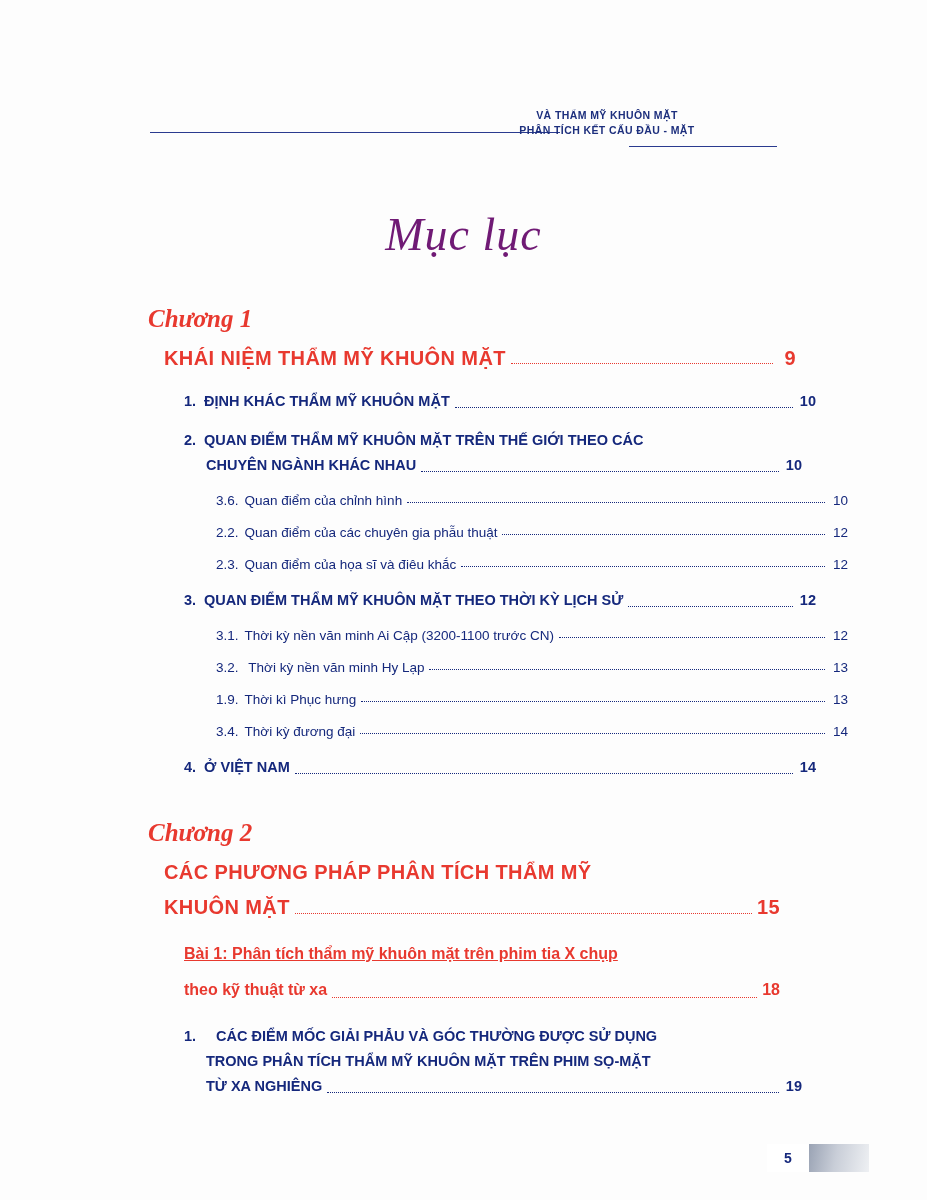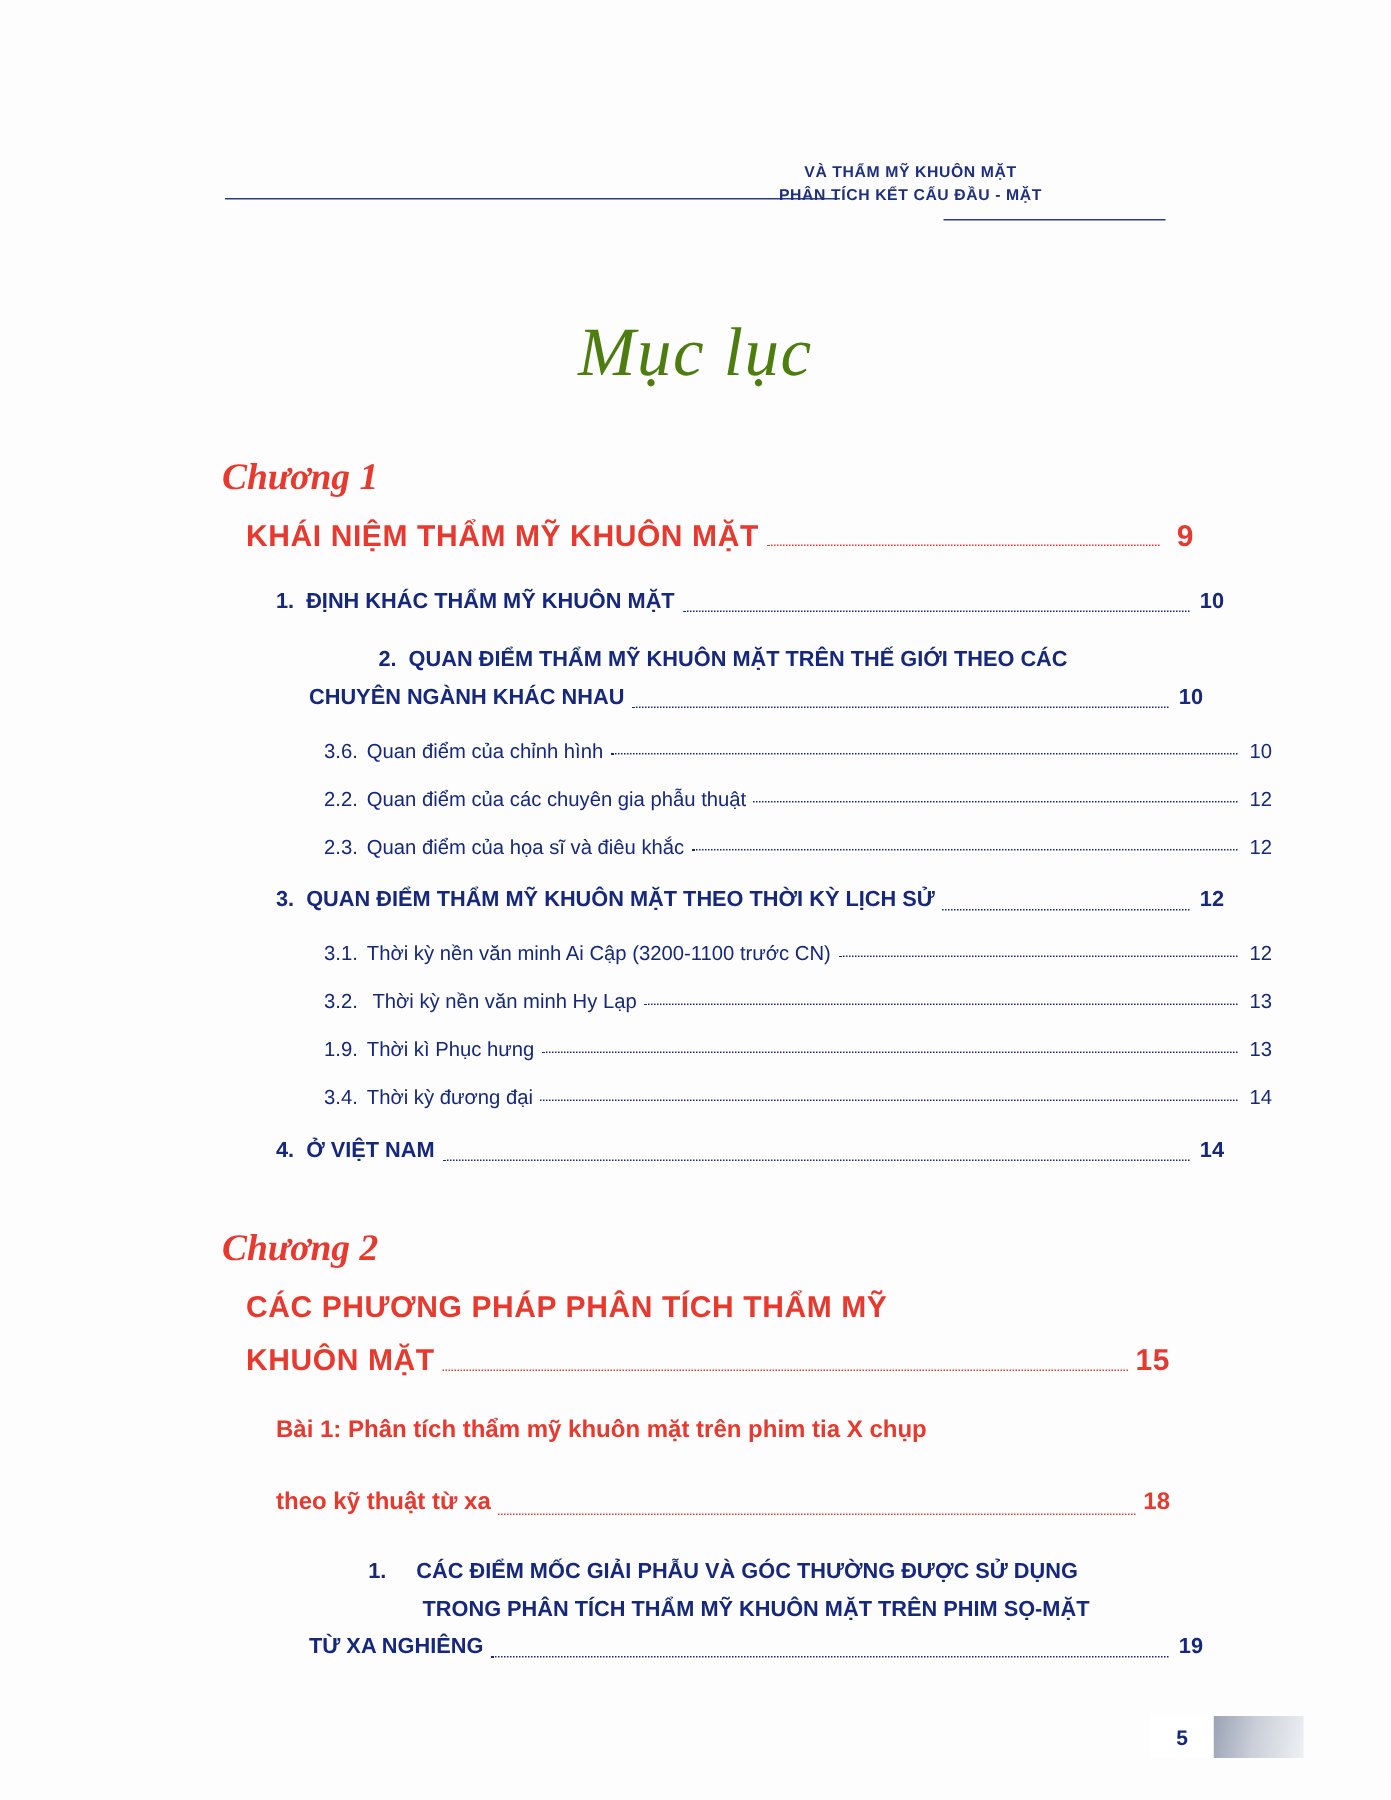--- a/index.html
+++ b/index.html
@@ -69,7 +69,7 @@
     font-family: "Liberation Serif", serif;
     font-style: italic;
     font-size: 46px;
-    color: #4d7c0f;
+    color: #701a75;
     letter-spacing: 1px;
   }
 

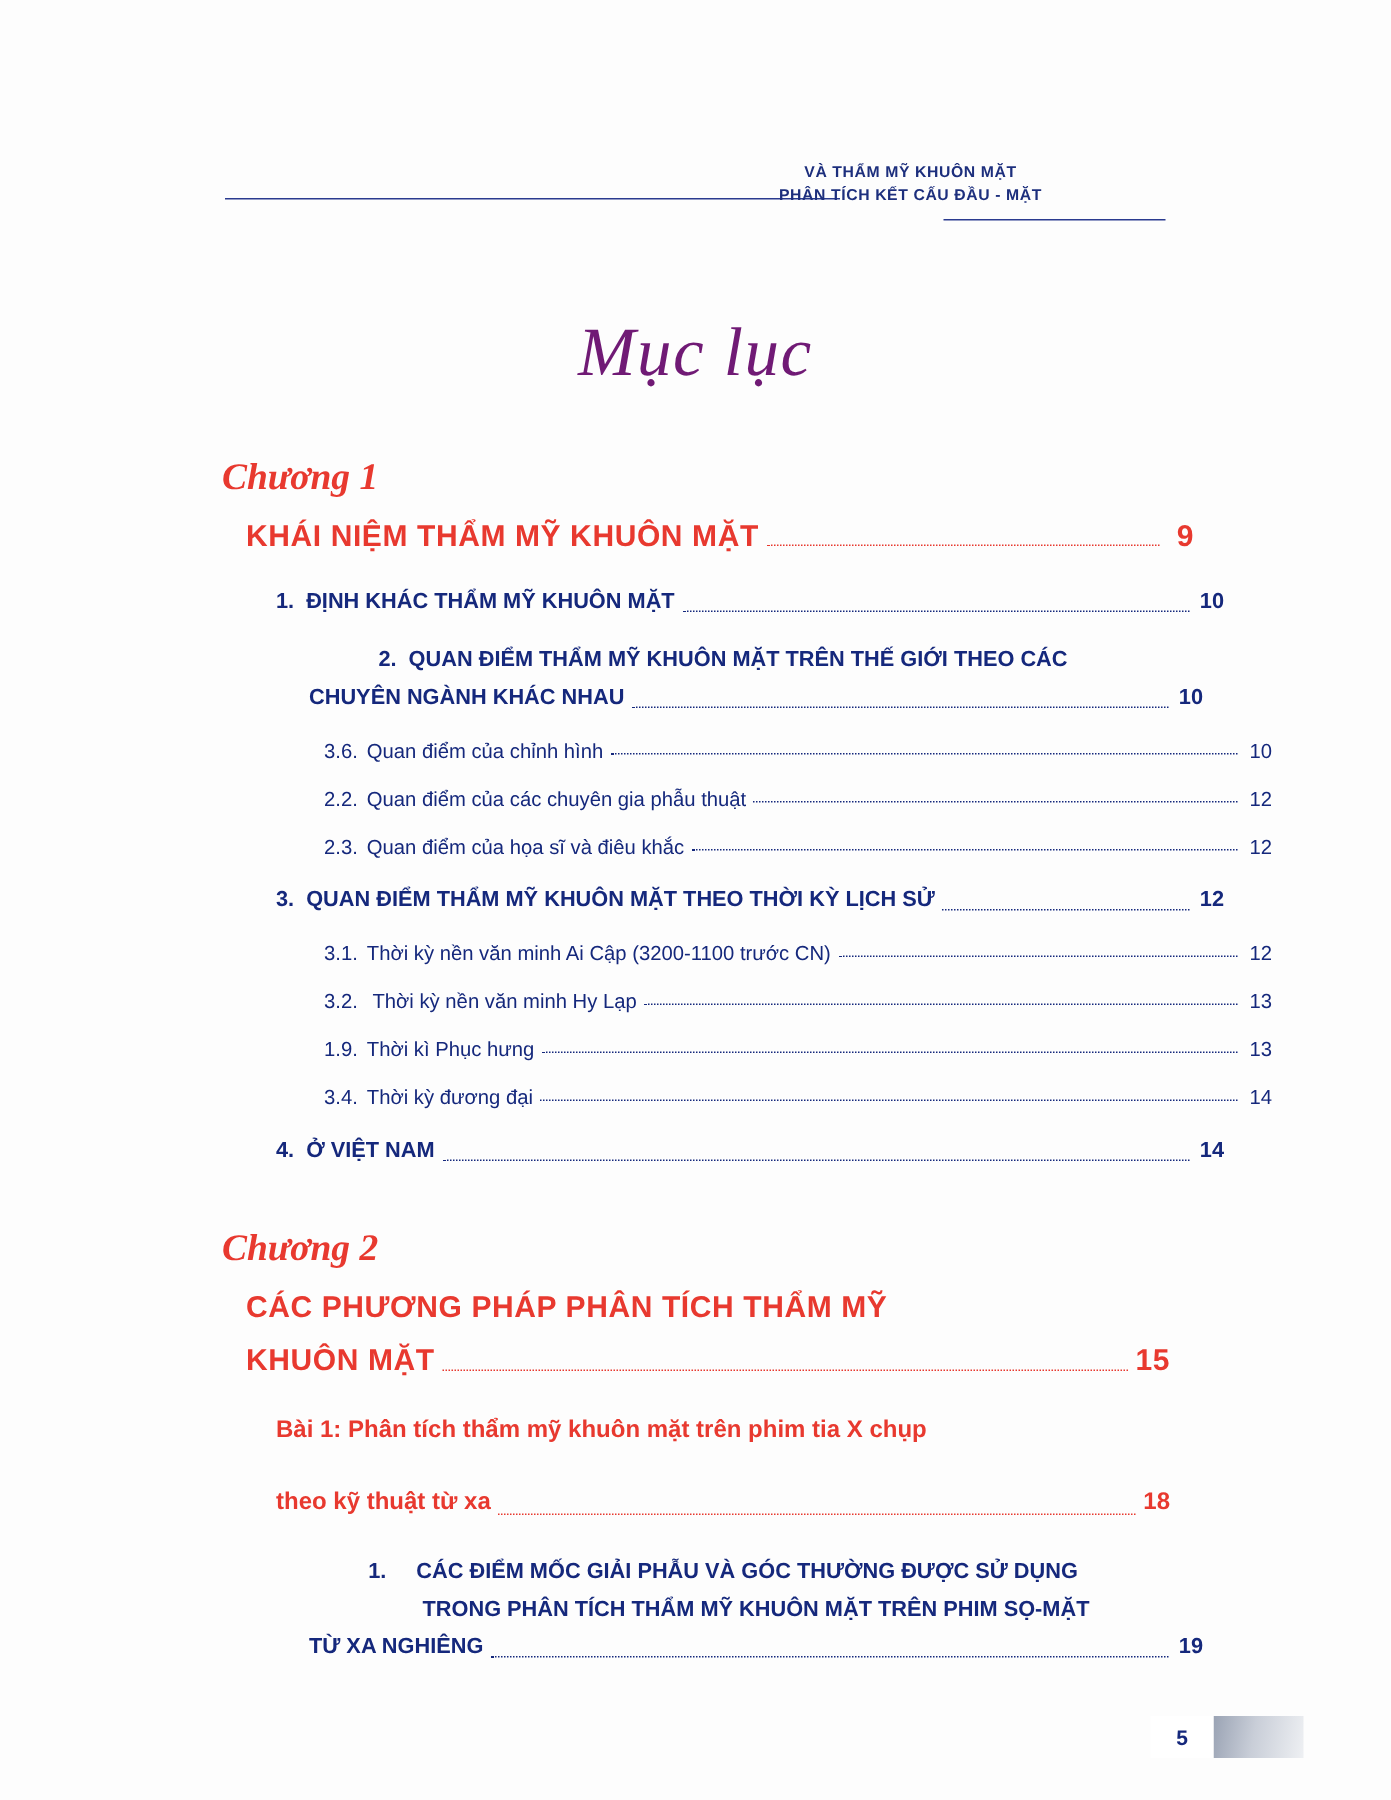--- a/index.html
+++ b/index.html
@@ -97,7 +97,6 @@
     display: flex;
     align-items: flex-end;
     width: 100%;
-    justify-content: center;
   }
   .row .txt { white-space: pre-wrap; }
   .row .dots {

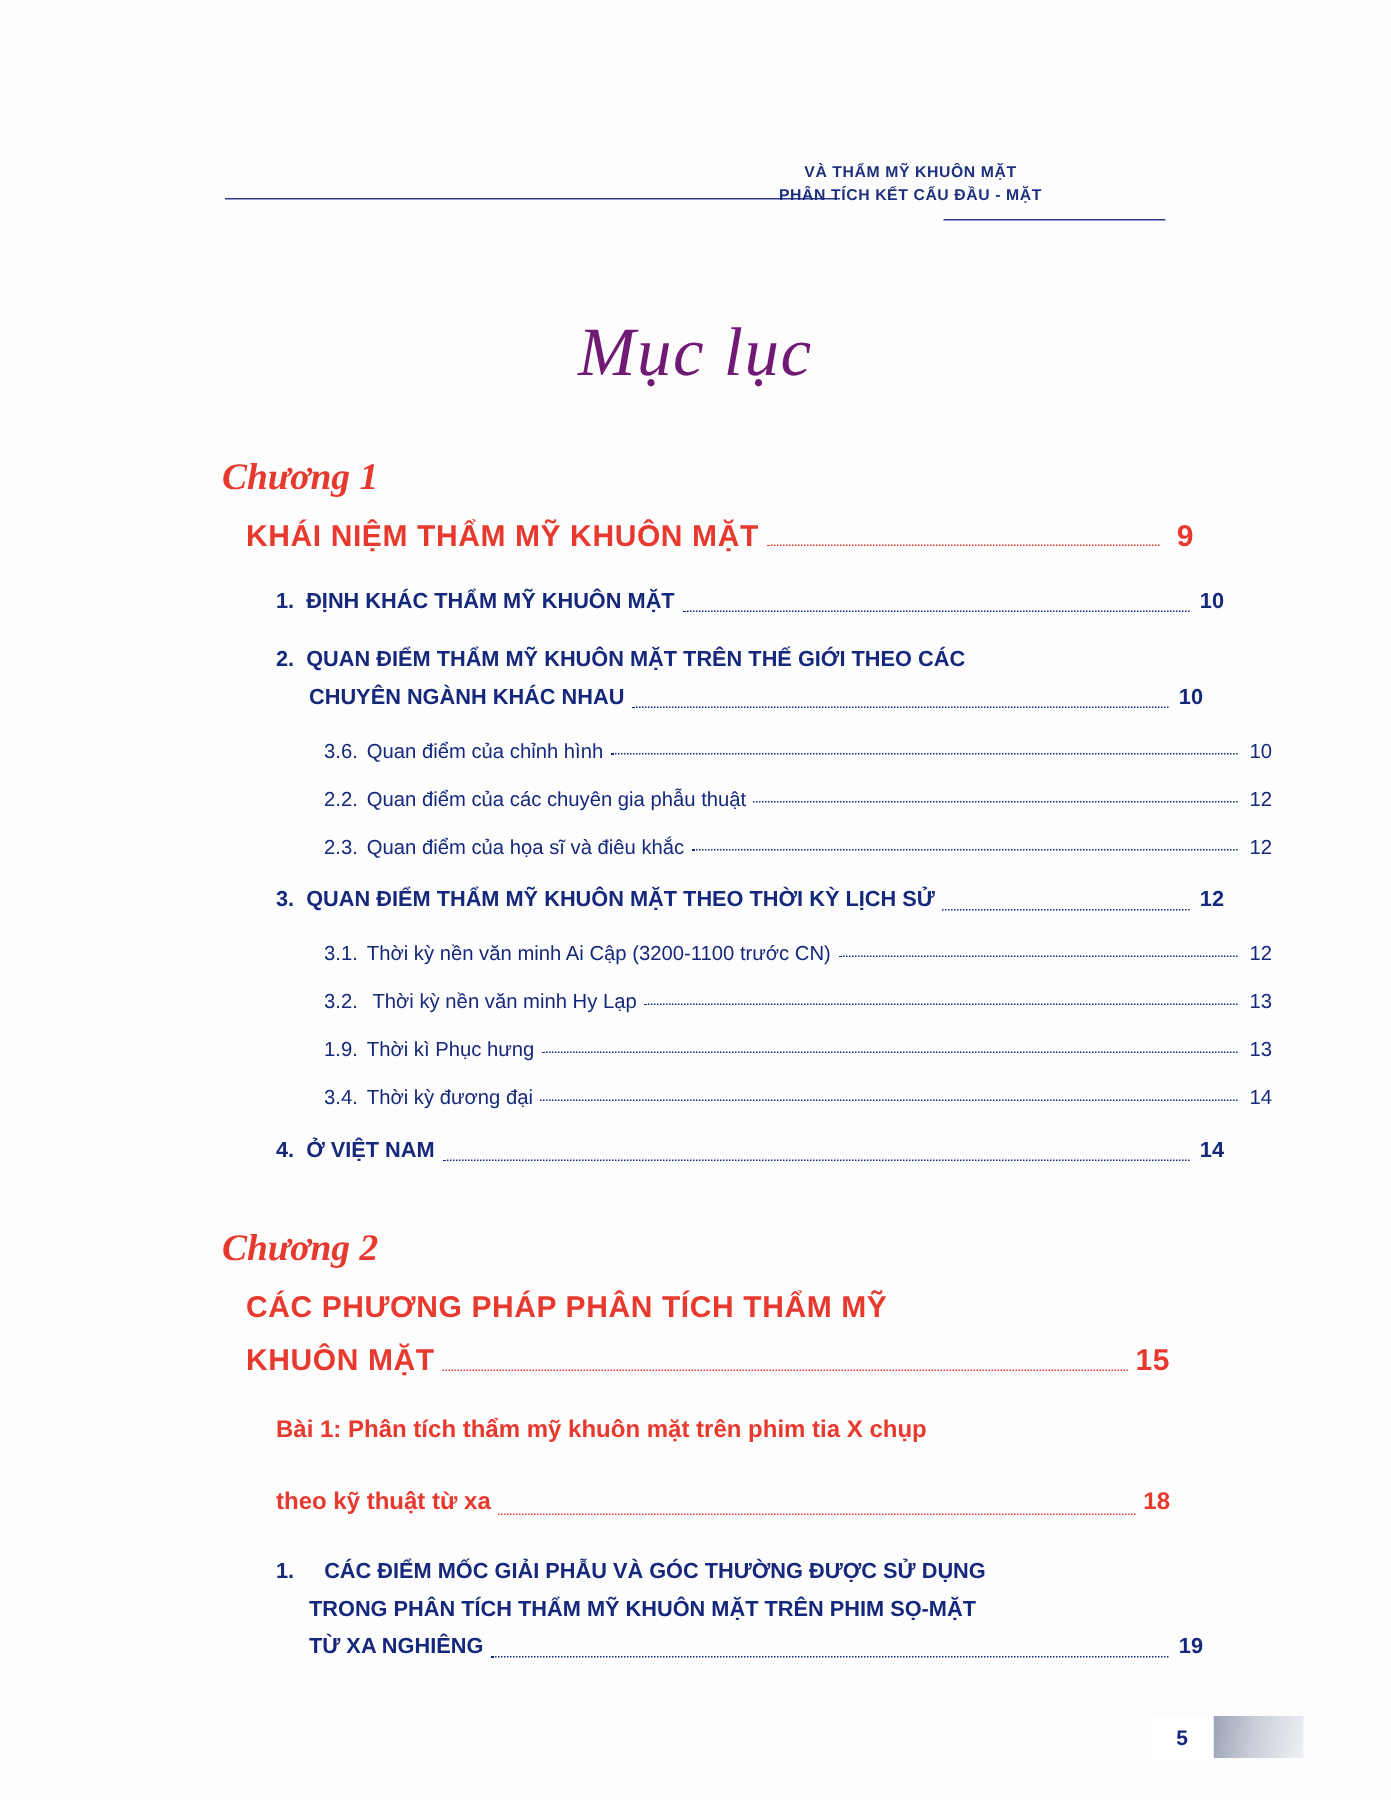--- a/index.html
+++ b/index.html
@@ -142,7 +142,7 @@
     margin-bottom: 22px;
     line-height: 26px;
   }
-  .h-bai .l1 { margin-bottom: 22px; }
+  .h-bai .l1 { margin-bottom: 10px; text-decoration: underline; }
 
   
   .lv1 {

